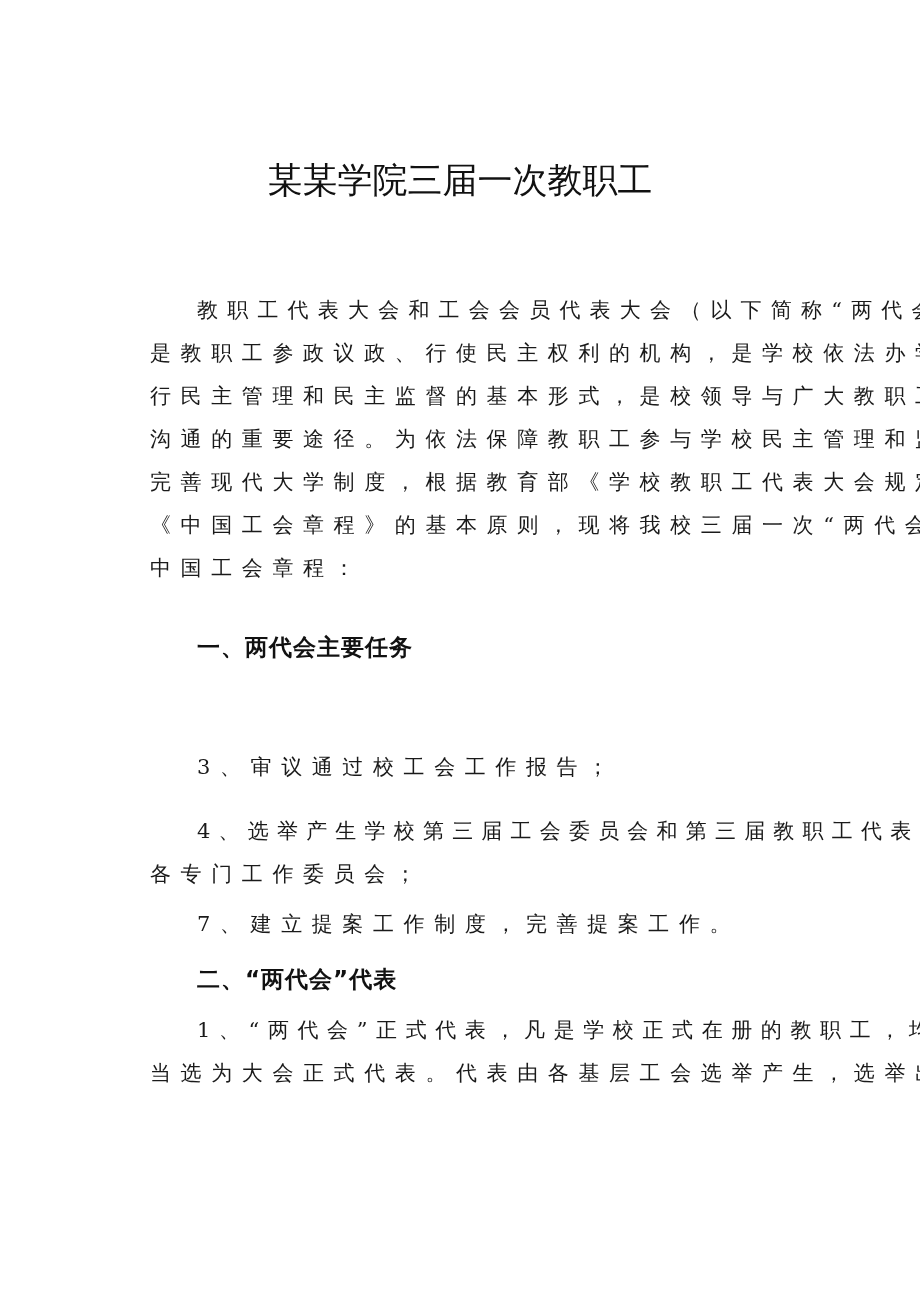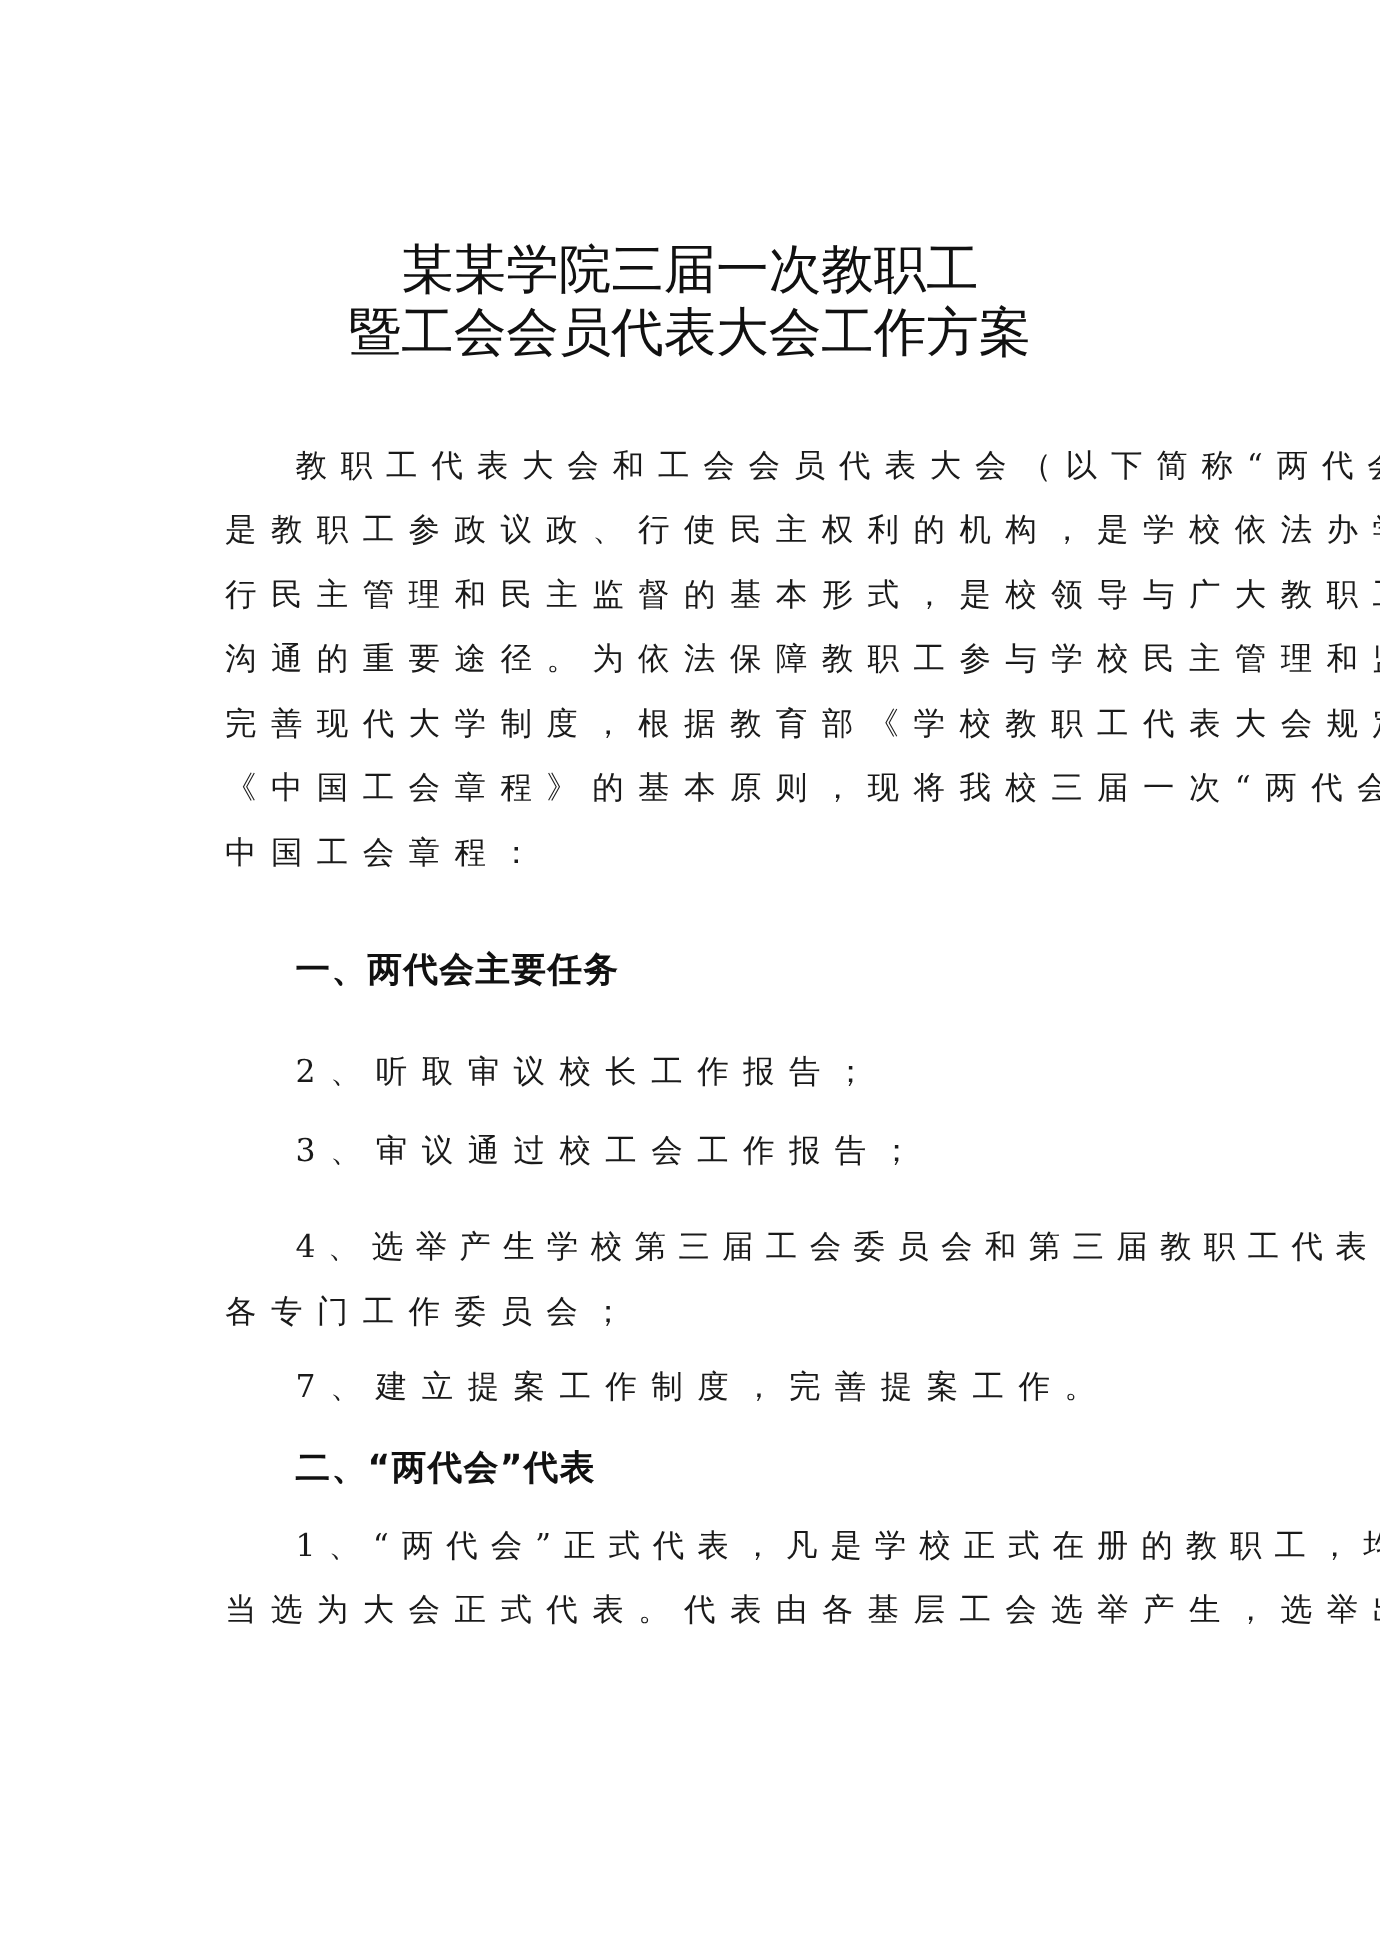--- a/index.html
+++ b/index.html
@@ -65,7 +65,6 @@
 <div class="page">
 
   <div class="title title-line-1">某某学院三届一次教职工</div>
-  <div class="title title-line-2">暨工会会员代表大会工作方案</div>
 
   <div class="line indent" style="top:296px; letter-spacing:9.2px;">教职工代表大会和工会会员代表大会（以下简称“两代会”）</div>
   <div class="line" style="top:339px;">是教职工参政议政、行使民主权利的机构，是学校依法办学、实</div>

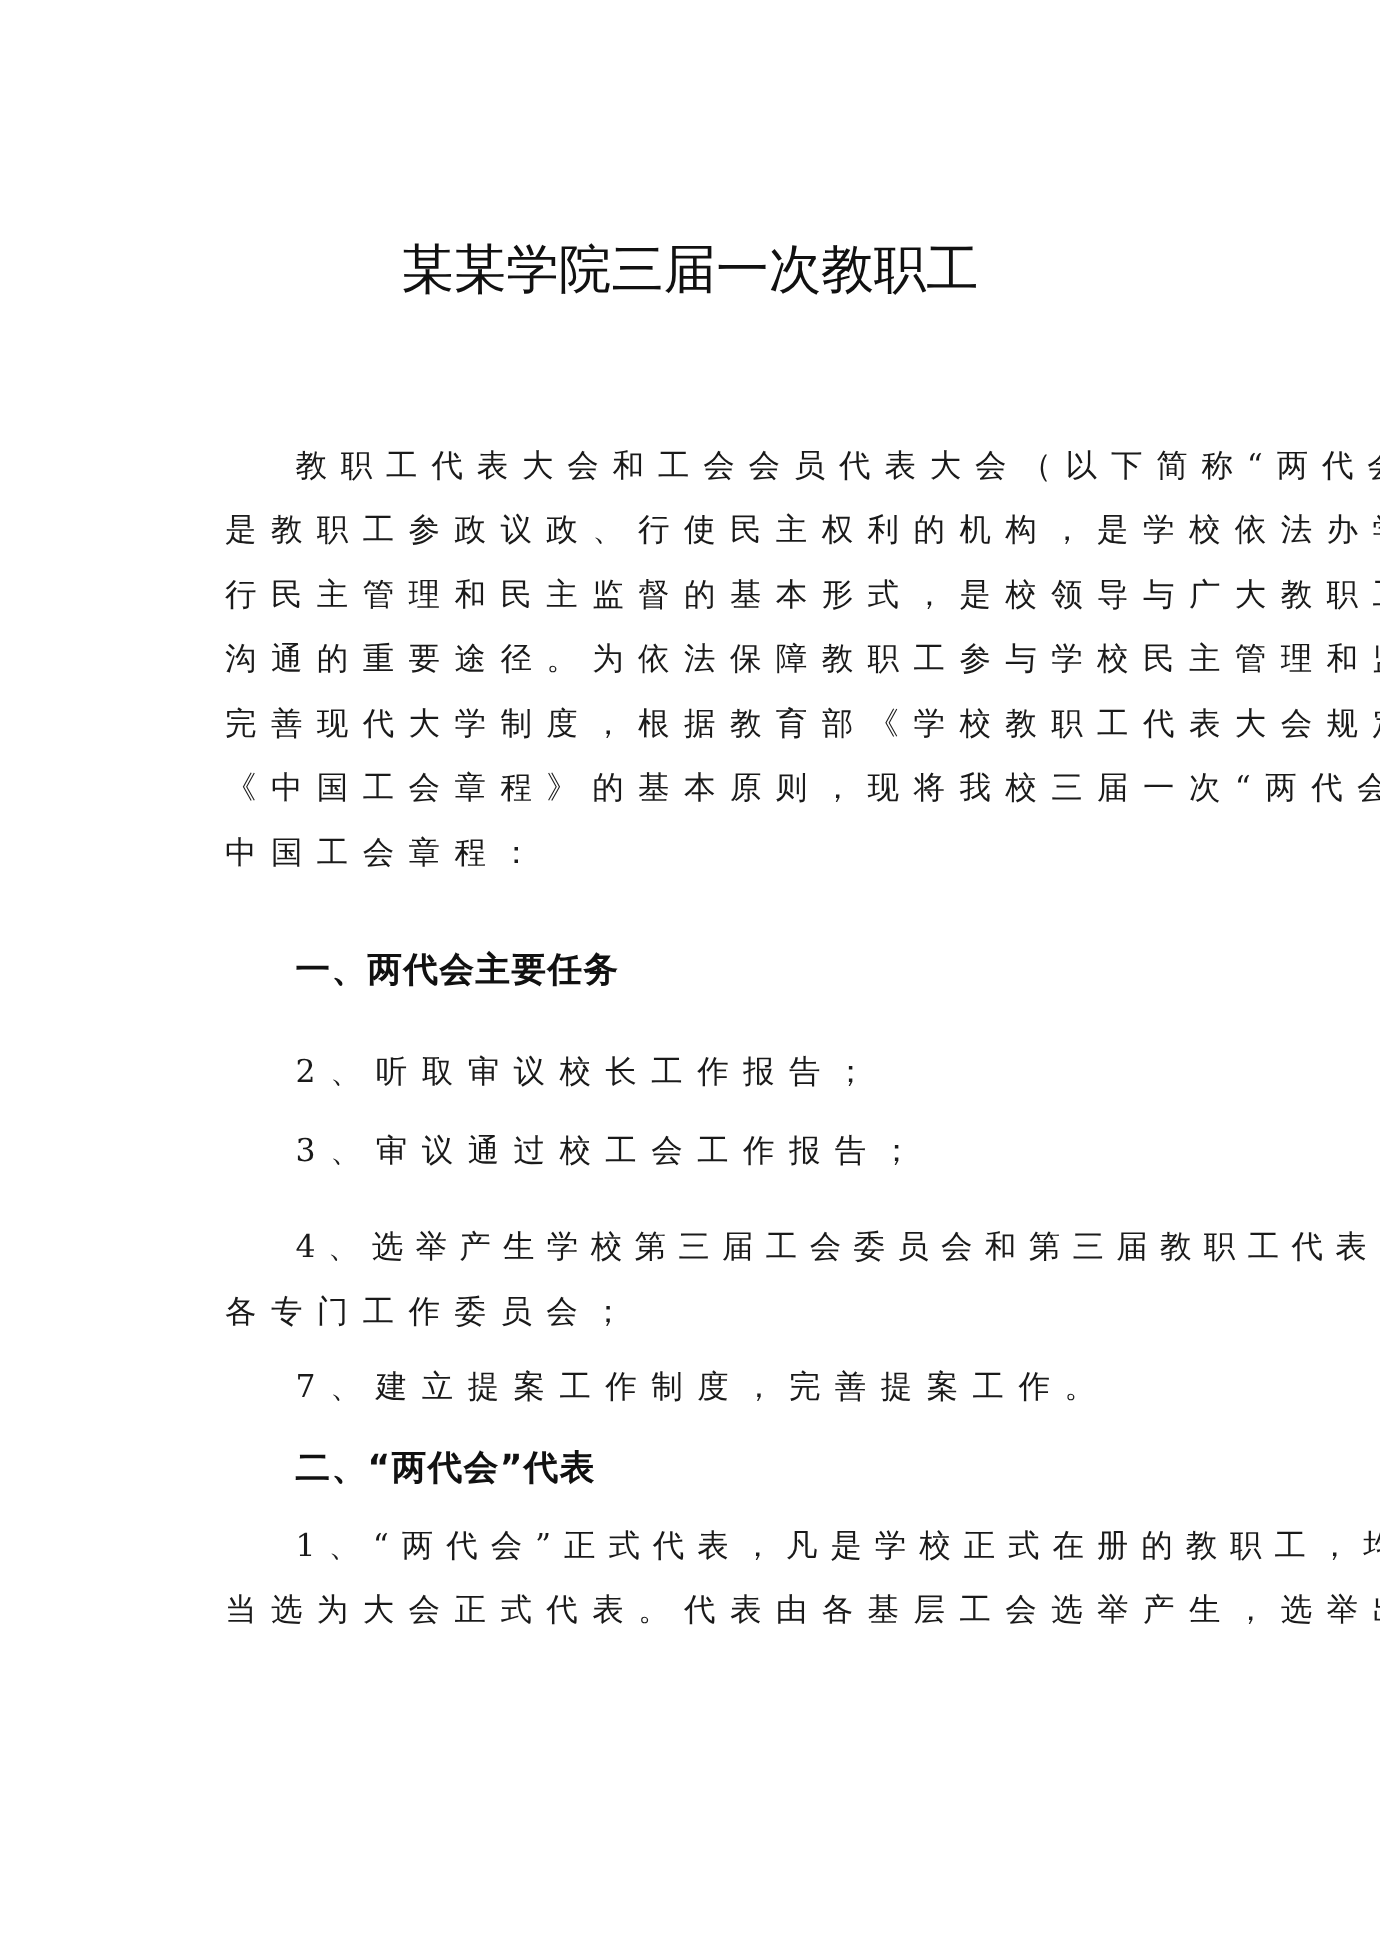--- a/index.html
+++ b/index.html
@@ -75,7 +75,6 @@
   <div class="line" style="top:554px;">中国工会章程：</div>
 
   <div class="heading" style="top:596px;">一、两代会主要任务</div>
-  <div class="line indent" style="top:700px;">2、听取审议校长工作报告；</div>
   <div class="line indent" style="top:753px;text-align:center;">3、审议通过校工会工作报告；</div>
   <div class="line indent" style="top:817px; letter-spacing:8.2px;">4、选举产生学校第三届工会委员会和第三届教职工代表大会</div>
   <div class="line" style="top:860px;">各专门工作委员会；</div>

